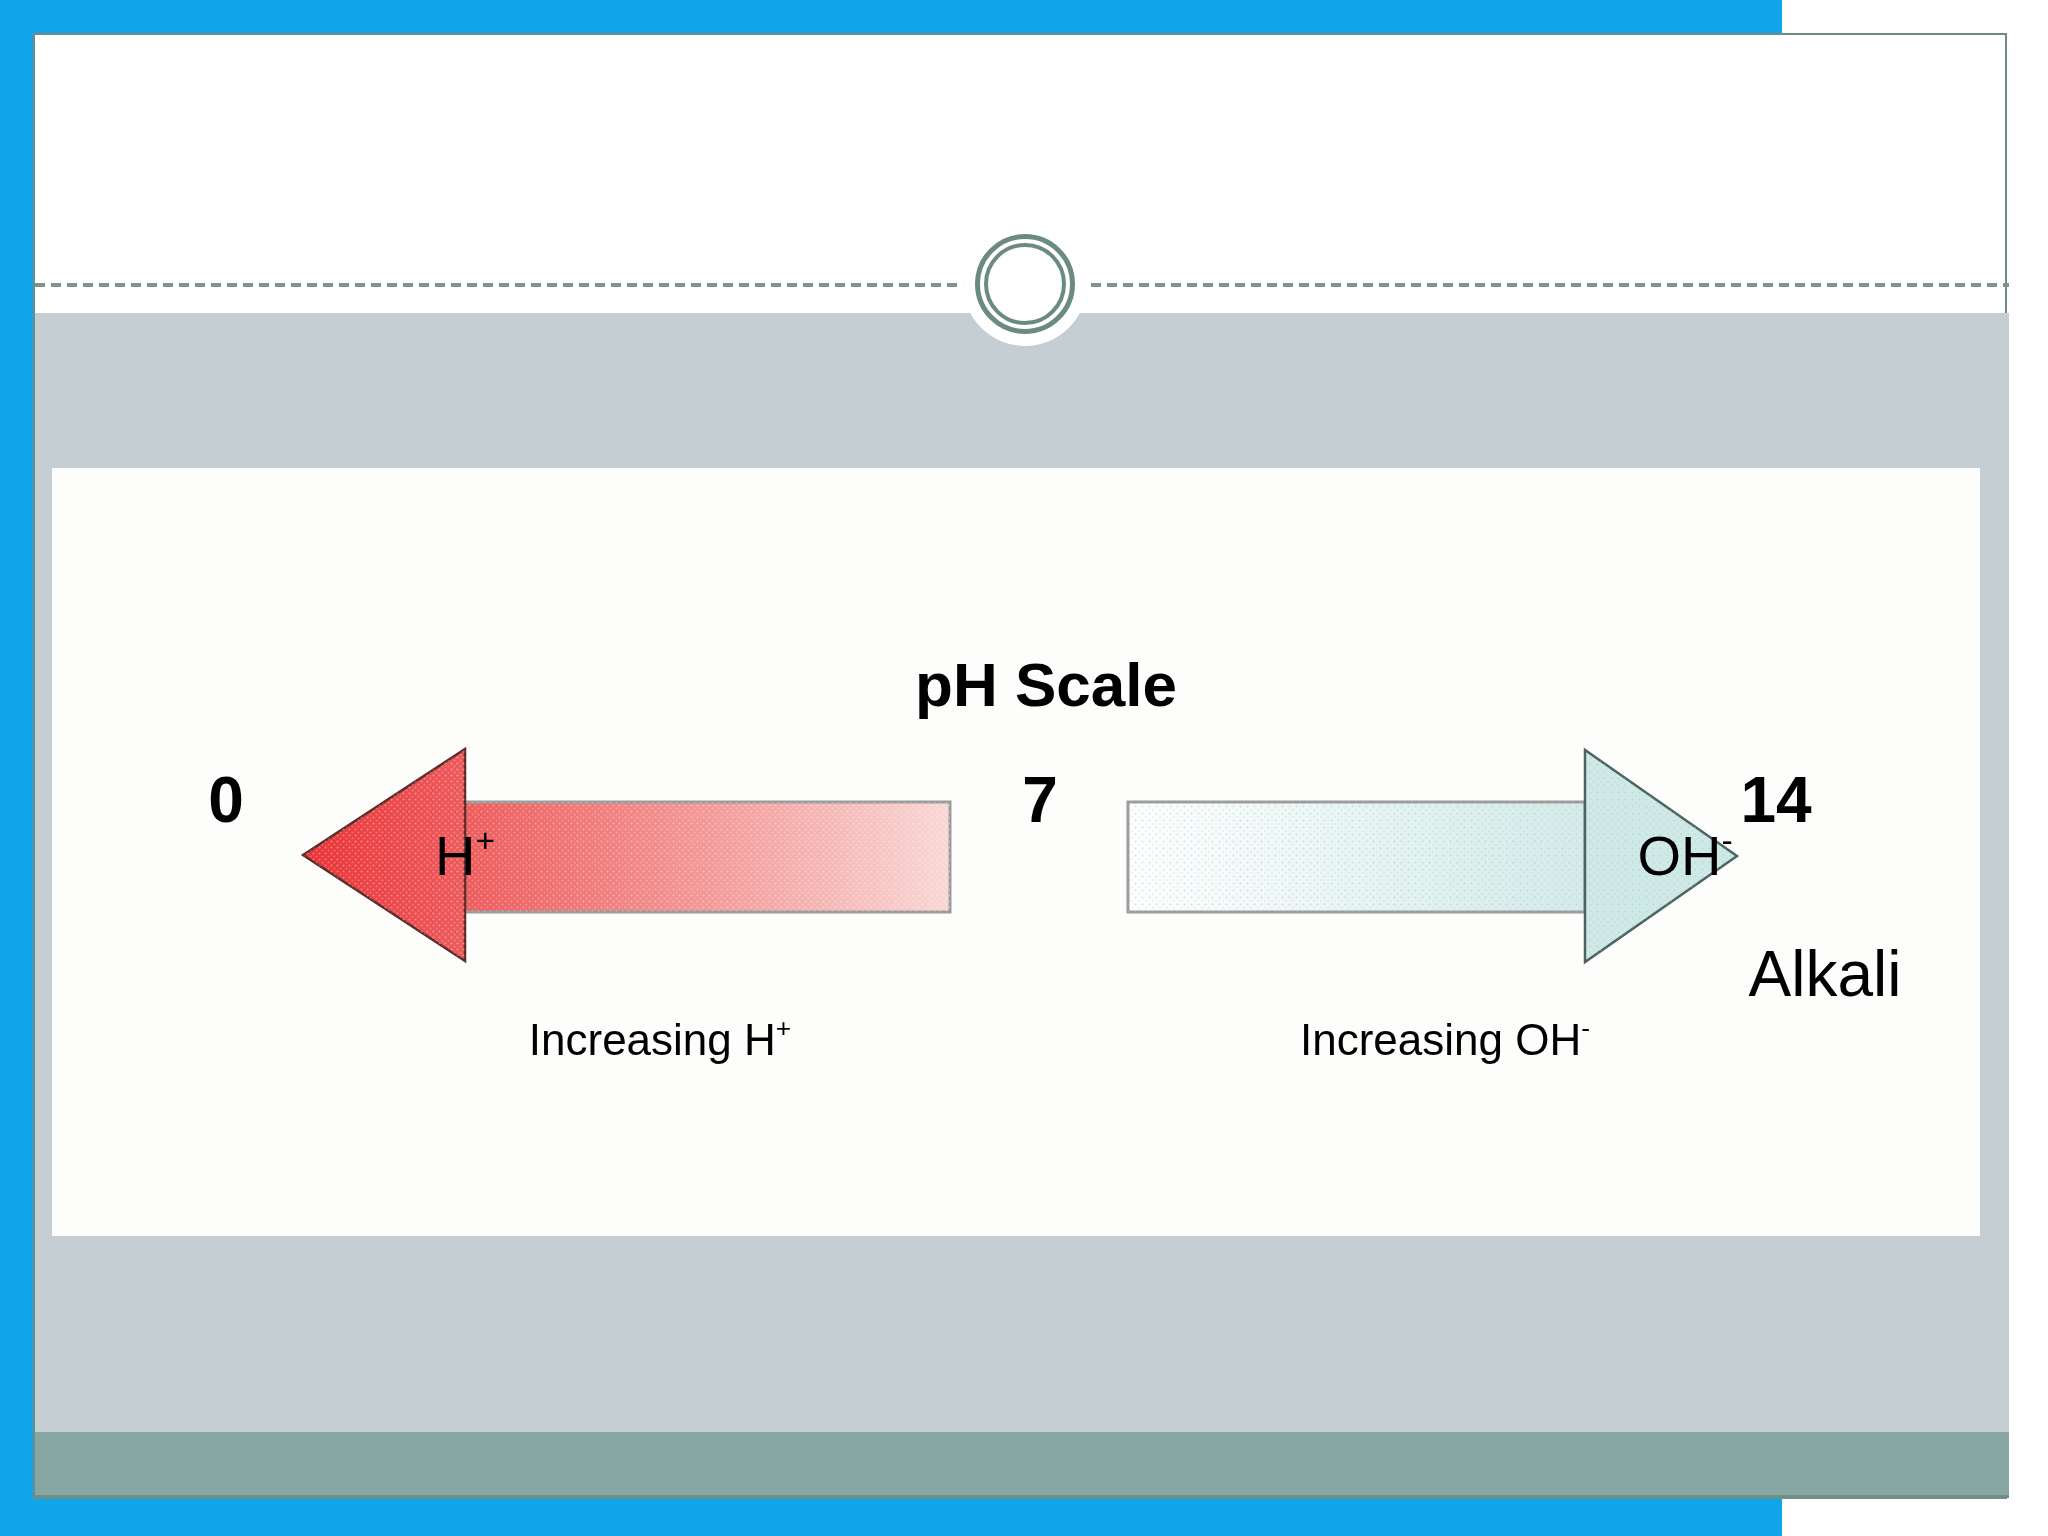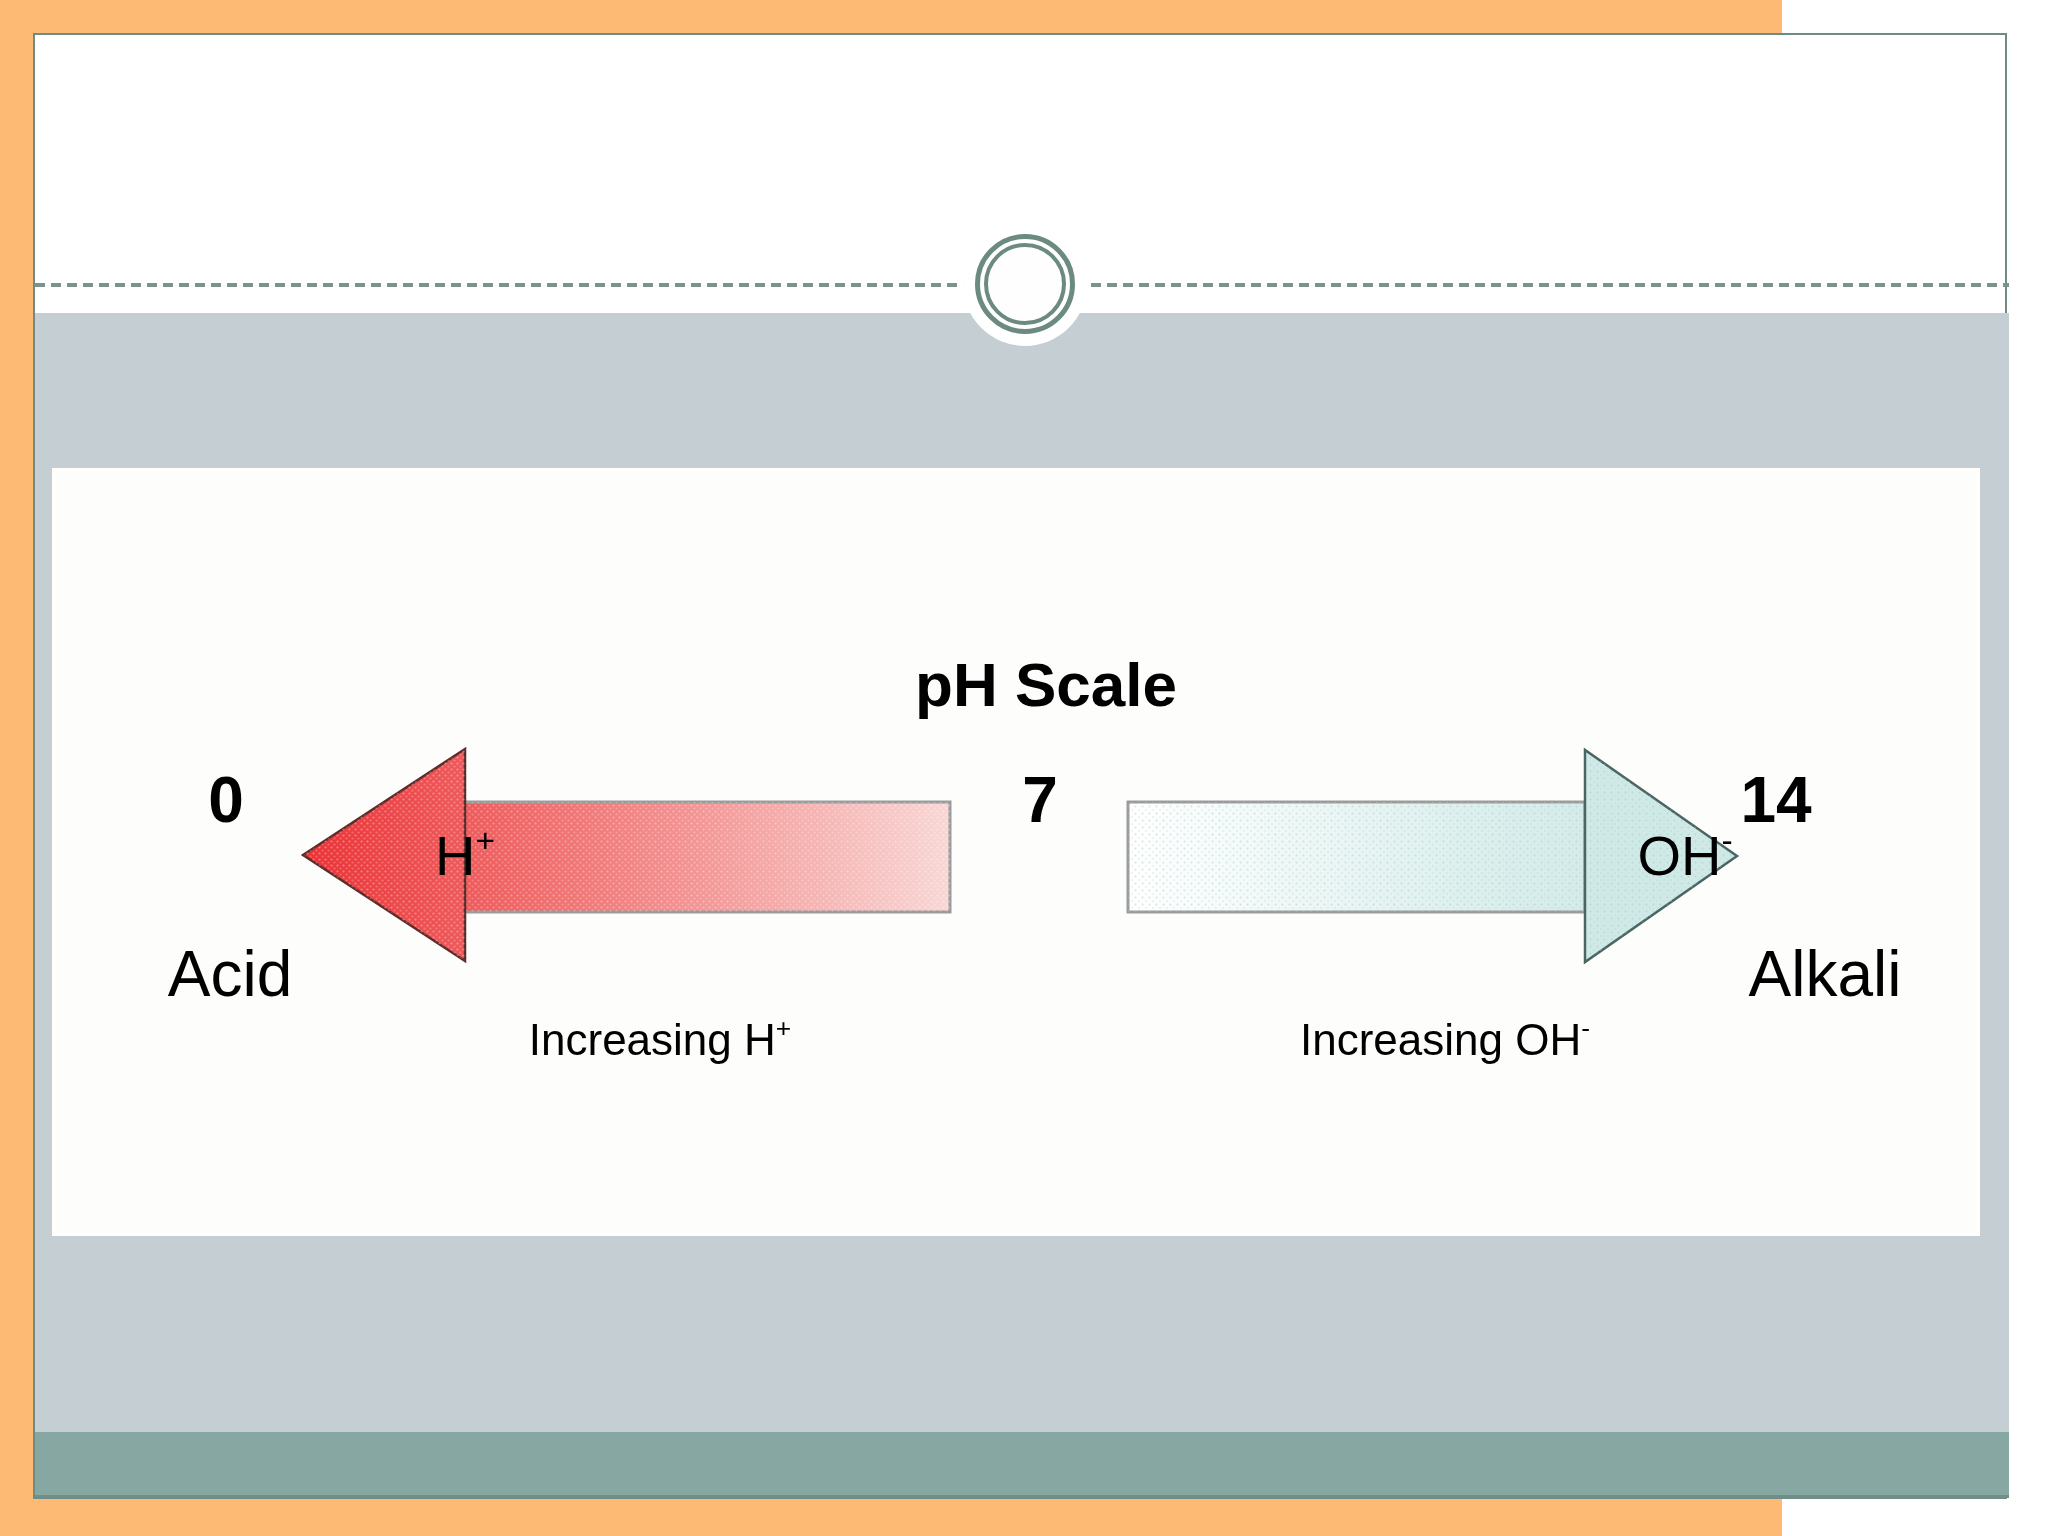--- a/index.html
+++ b/index.html
@@ -9,7 +9,7 @@
     font-family: "Liberation Sans", sans-serif;
     overflow: hidden;
   }
-  .page { position: relative; width: 1782px; height: 1536px; background:#fdba74; }
+  .page { position: relative; width: 1782px; height: 1536px; background:#0ea5e9; }
 
   .slide-frame {
     position: absolute; left: 33px; top: 33px;

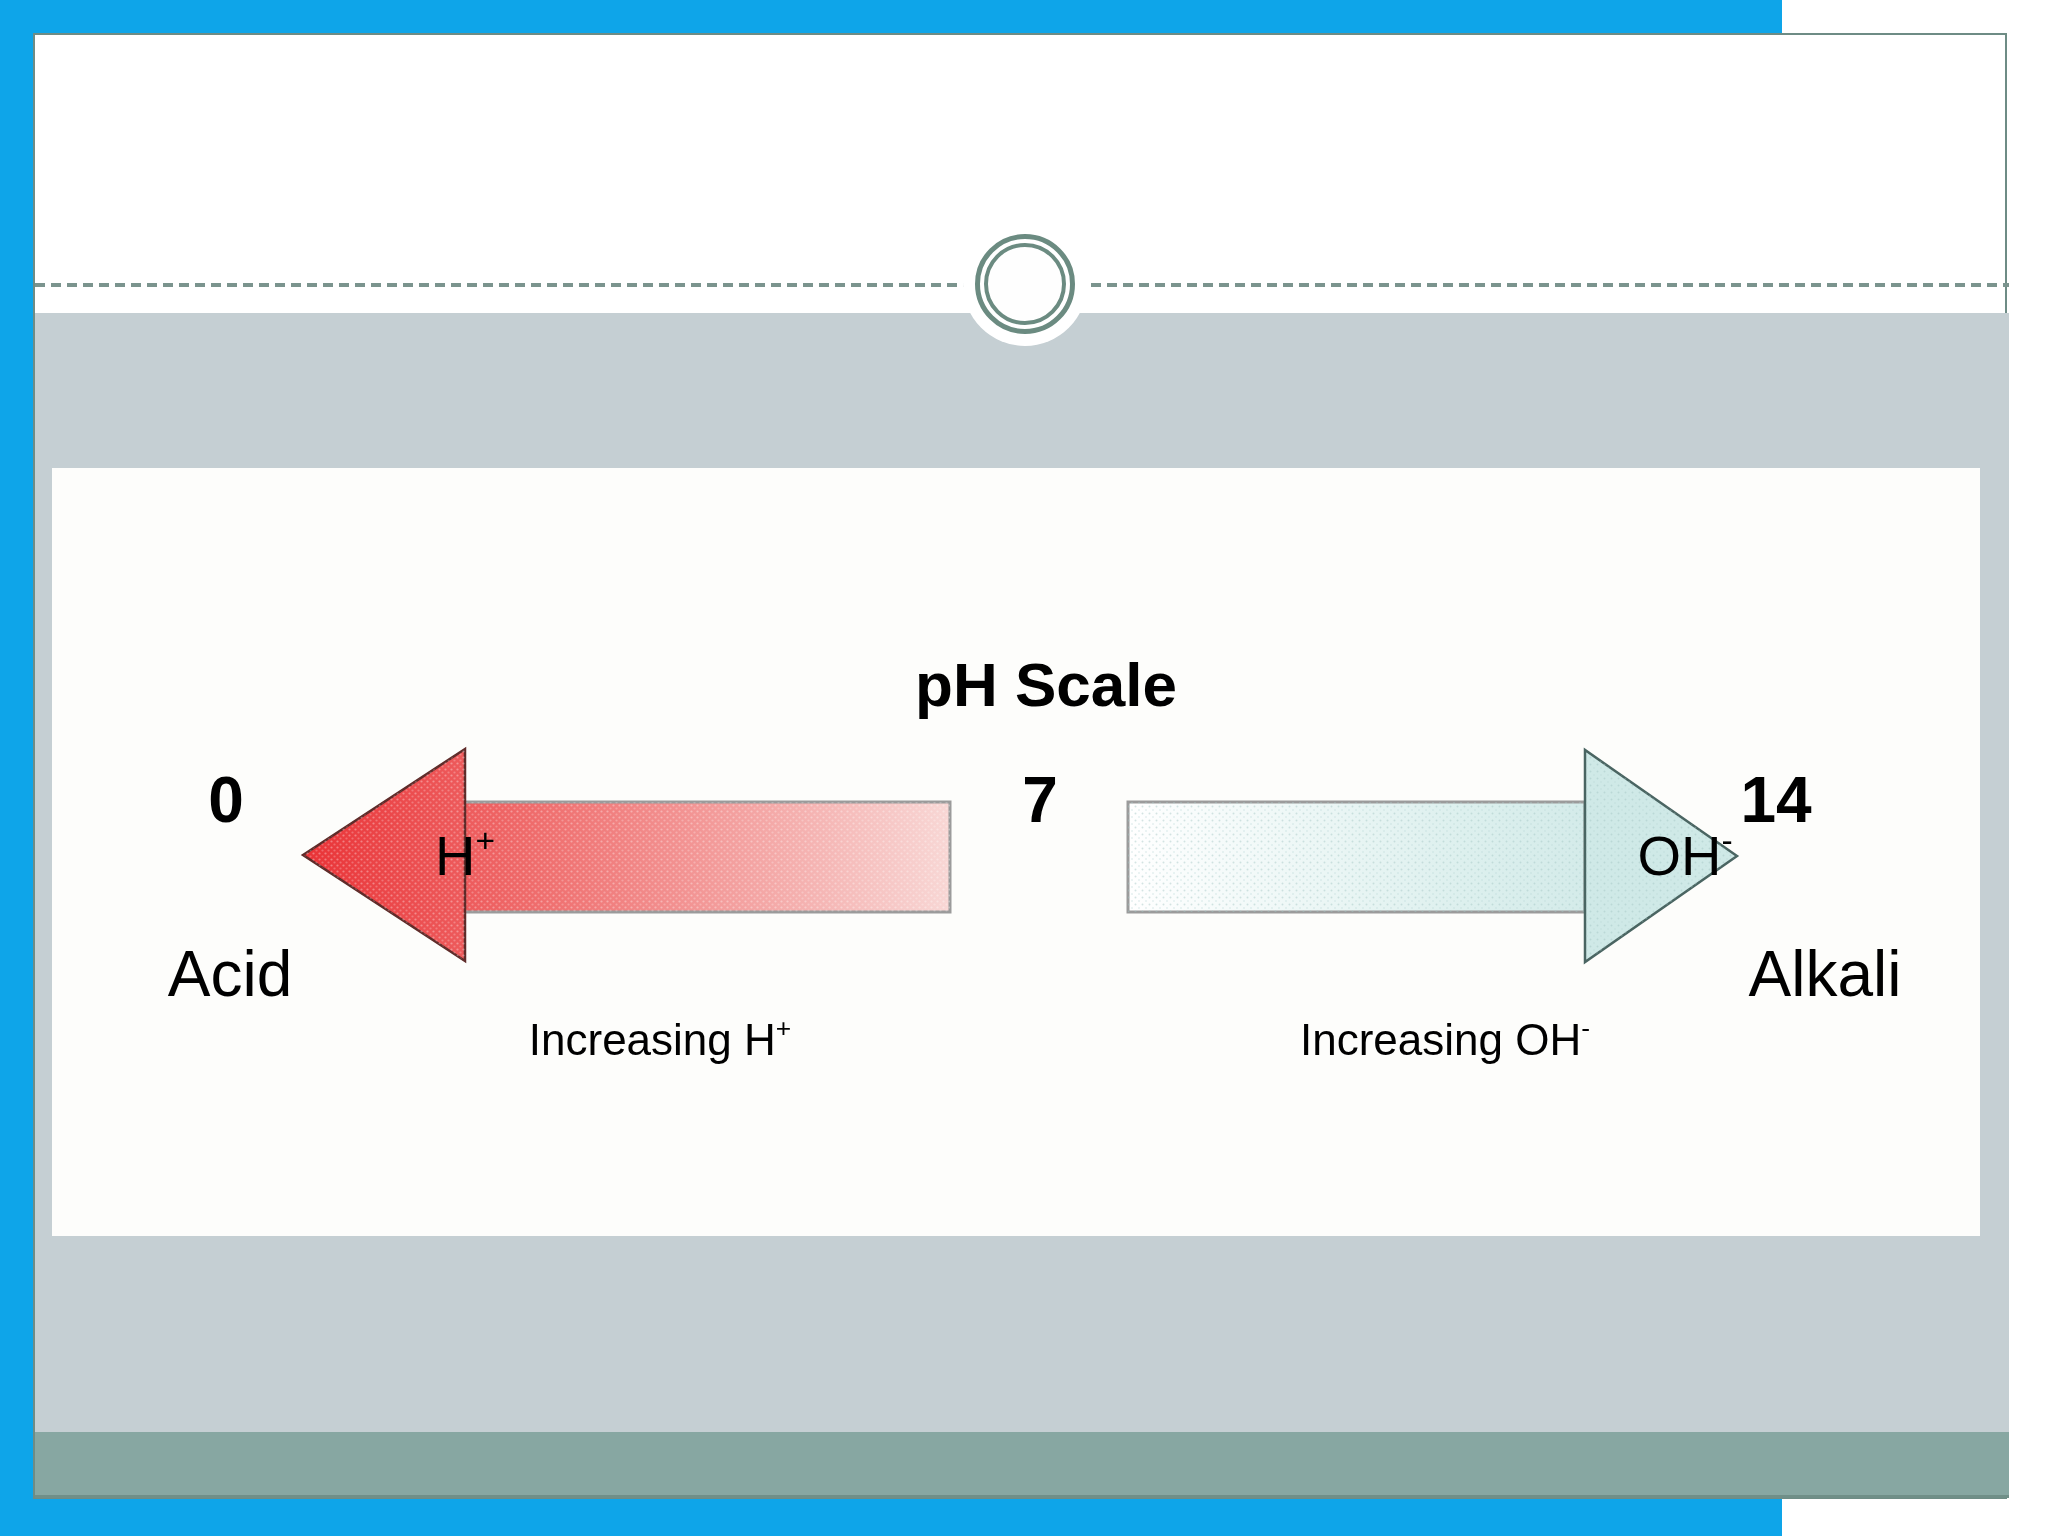--- a/index.html
+++ b/index.html
@@ -146,7 +146,6 @@
 
   <div class="txt arrow-text arrow-text-oh"><span>OH</span><sup>-</sup></div>
 
-  <div class="txt zone-label label-acid">Acid</div>
   <div class="txt zone-label label-alkali">Alkali</div>
 
   <div class="txt caption caption-left"><span>Increasing H</span><sup>+</sup></div>

